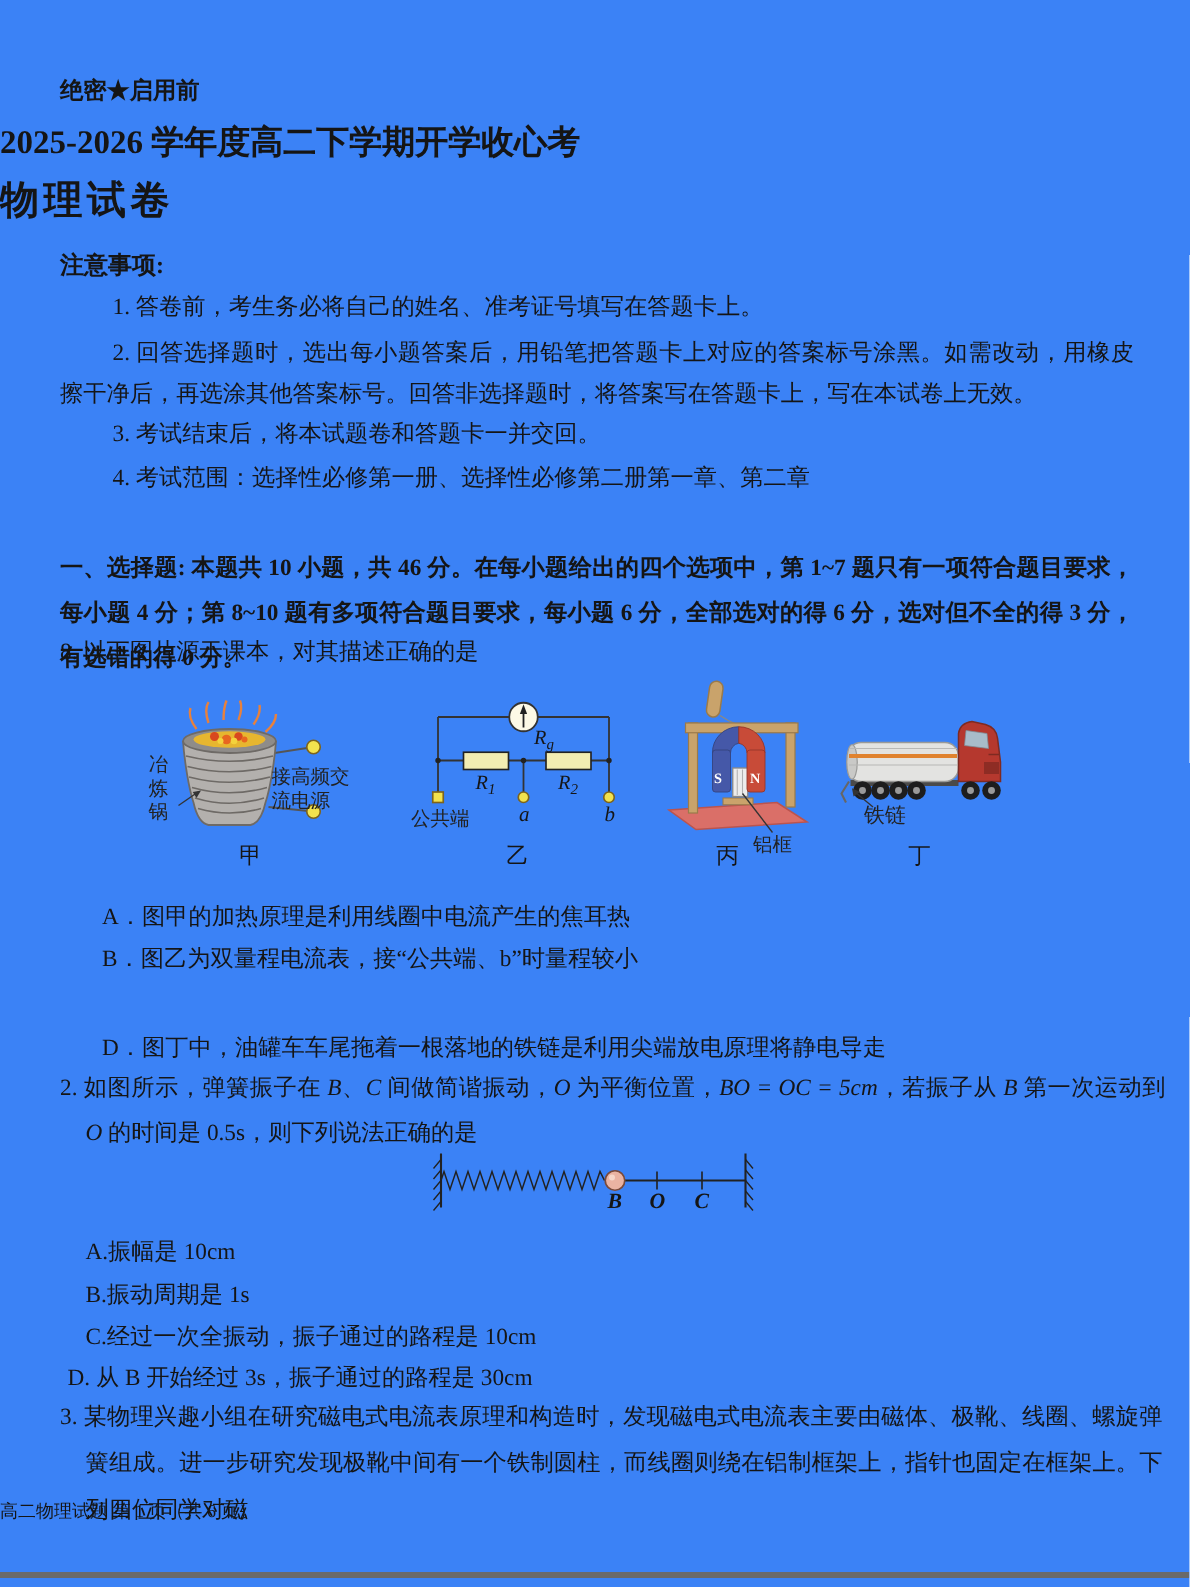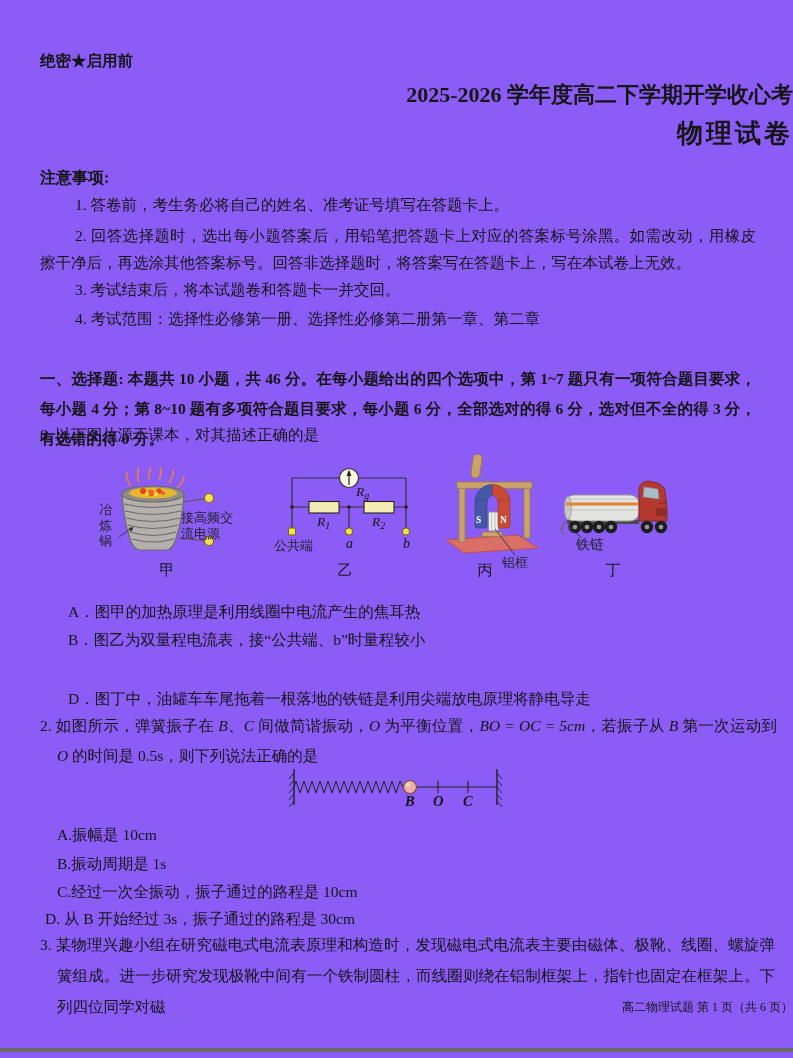--- a/index.html
+++ b/index.html
@@ -4,7 +4,7 @@
 <style>
   html,body{margin:0;padding:0;background:#fff;}
   .page{
-    position:relative;width:793px;height:1058px;background:#8b5cf6;
+    position:relative;width:793px;height:1058px;background:#3b82f6;
     font-family:"Liberation Serif","DejaVu Serif",serif;color:#151515;
     overflow:hidden;
   }

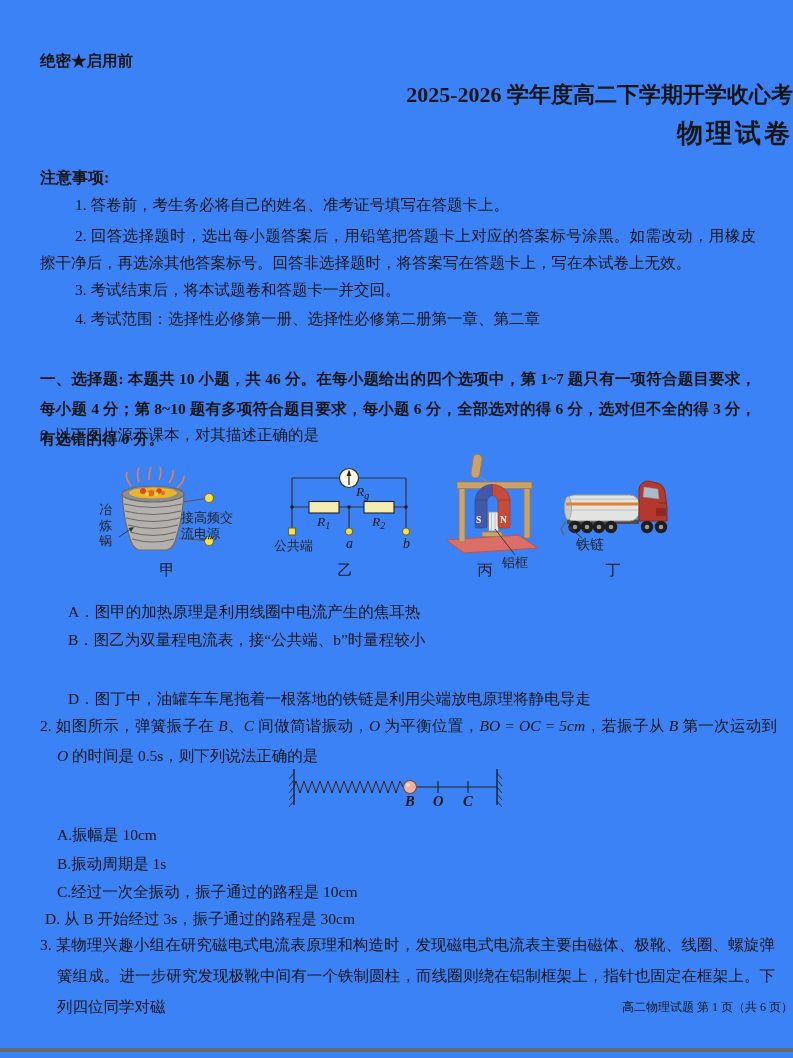--- a/index.html
+++ b/index.html
@@ -10,7 +10,7 @@
   }
   .abs{position:absolute;}
   .b{font-weight:700;}
-  .center{left:0;width:793px;text-align:right;}
+  .center{left:0;width:793px;text-align:left;}
   .t{font-size:15.5px;line-height:27px;white-space:nowrap;}
   .para{font-size:15.5px;text-align:justify;white-space:normal;}
   .var{font-style:italic;font-family:"Liberation Serif",serif;}

